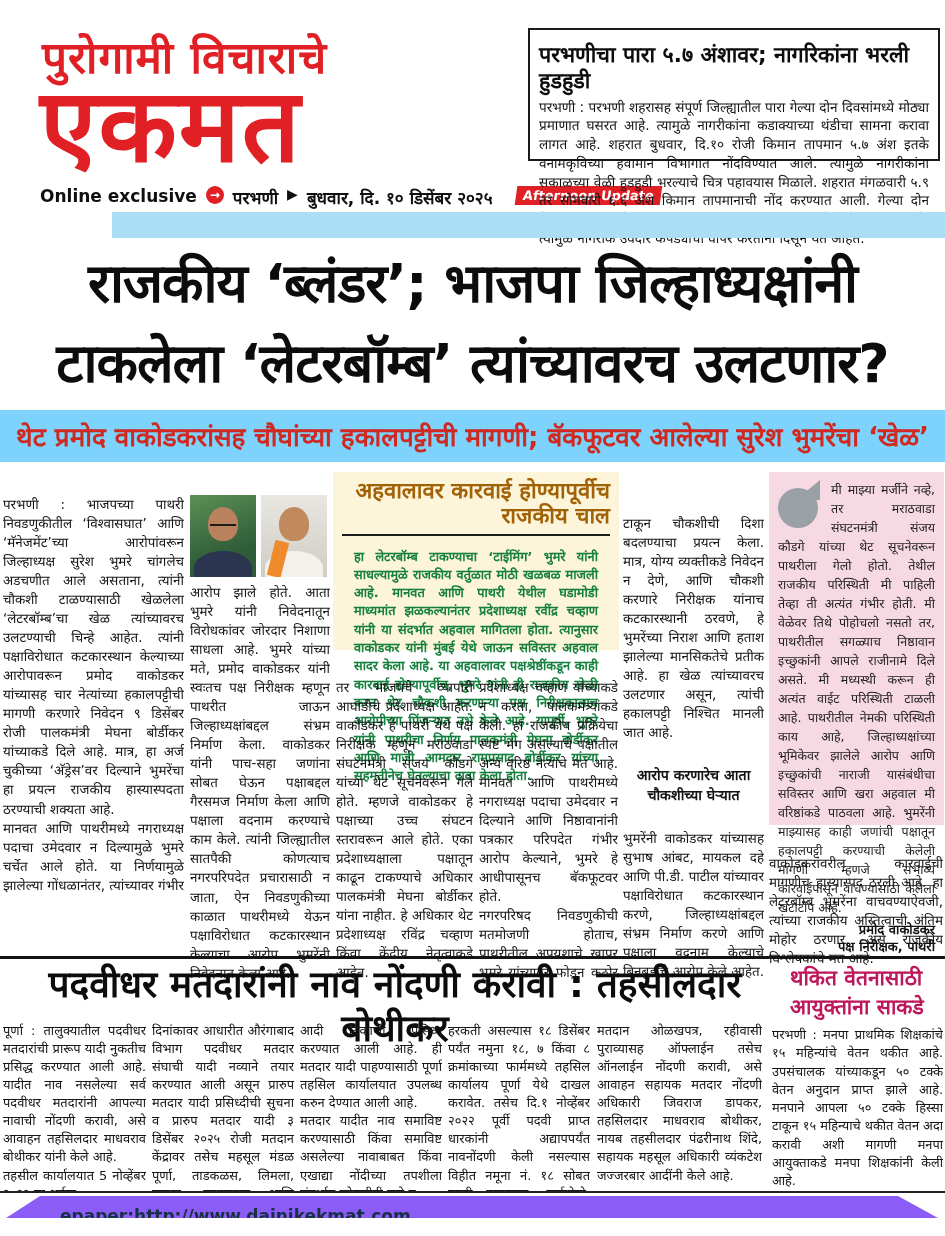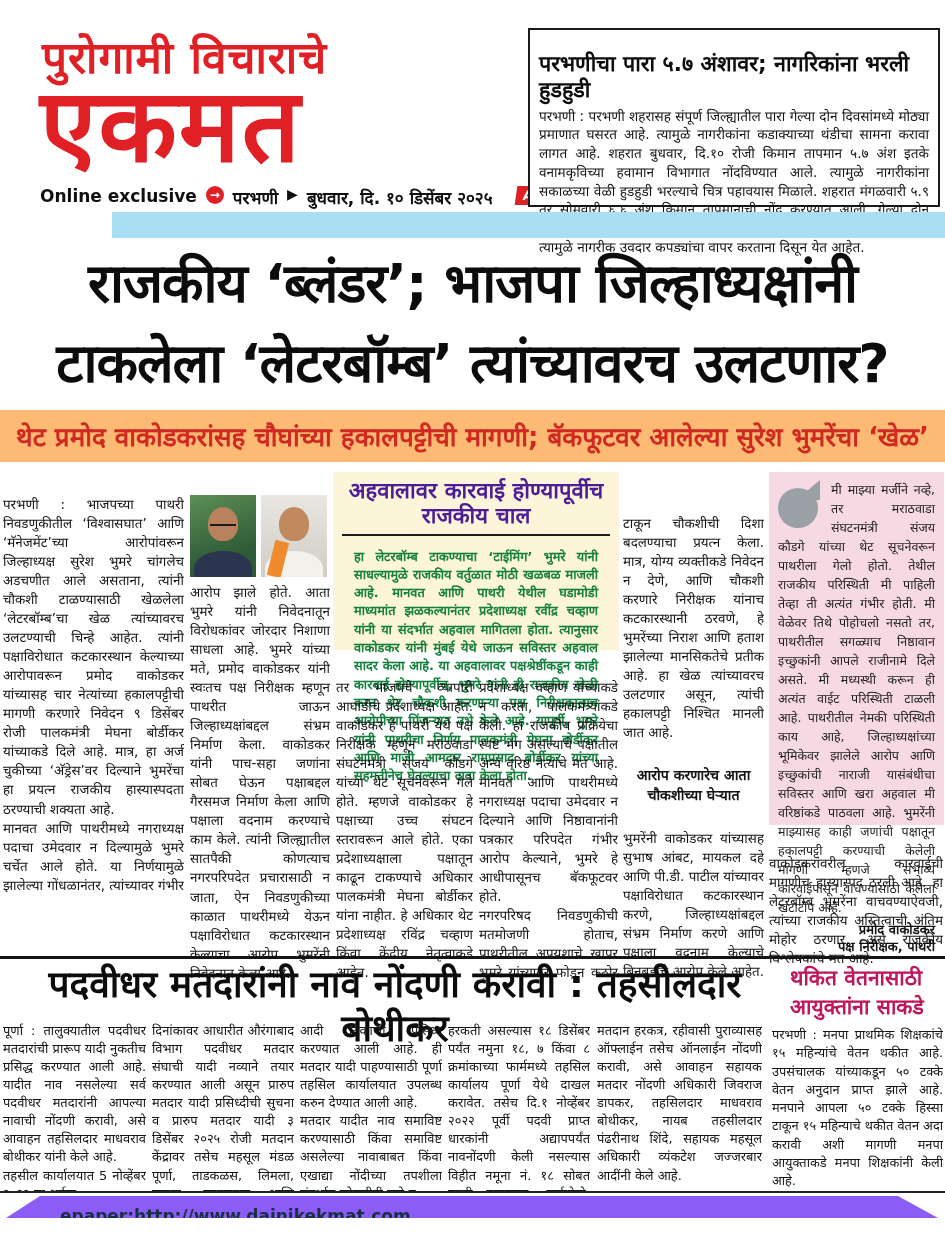--- a/index.html
+++ b/index.html
@@ -14,8 +14,8 @@
   .tri{font-size:14px;color:#101010;}
   .badge{background:#e12026;color:#fff;font-size:13px;font-weight:800;padding:2px 7px;transform:skewX(-8deg);margin-left:14px;}
   
-  .weather{position:absolute;left:528px;top:28px;width:412px;height:179px;border:2px solid #1a1a1a;
-           padding:21px 9px;box-sizing:border-box;background:#fff;}
+  .weather{position:absolute;left:528px;top:28px;width:412px;height:133px;border:2px solid #1a1a1a;
+           padding:12px 9px;box-sizing:border-box;background:#fff;}
   .weather h2{margin:0 0 4px 0;font-size:21.5px;font-weight:900;color:#0d0d0d;line-height:1.2;}
   .weather p{margin:0;font-size:13.6px;line-height:1.38;text-align:justify;}
   

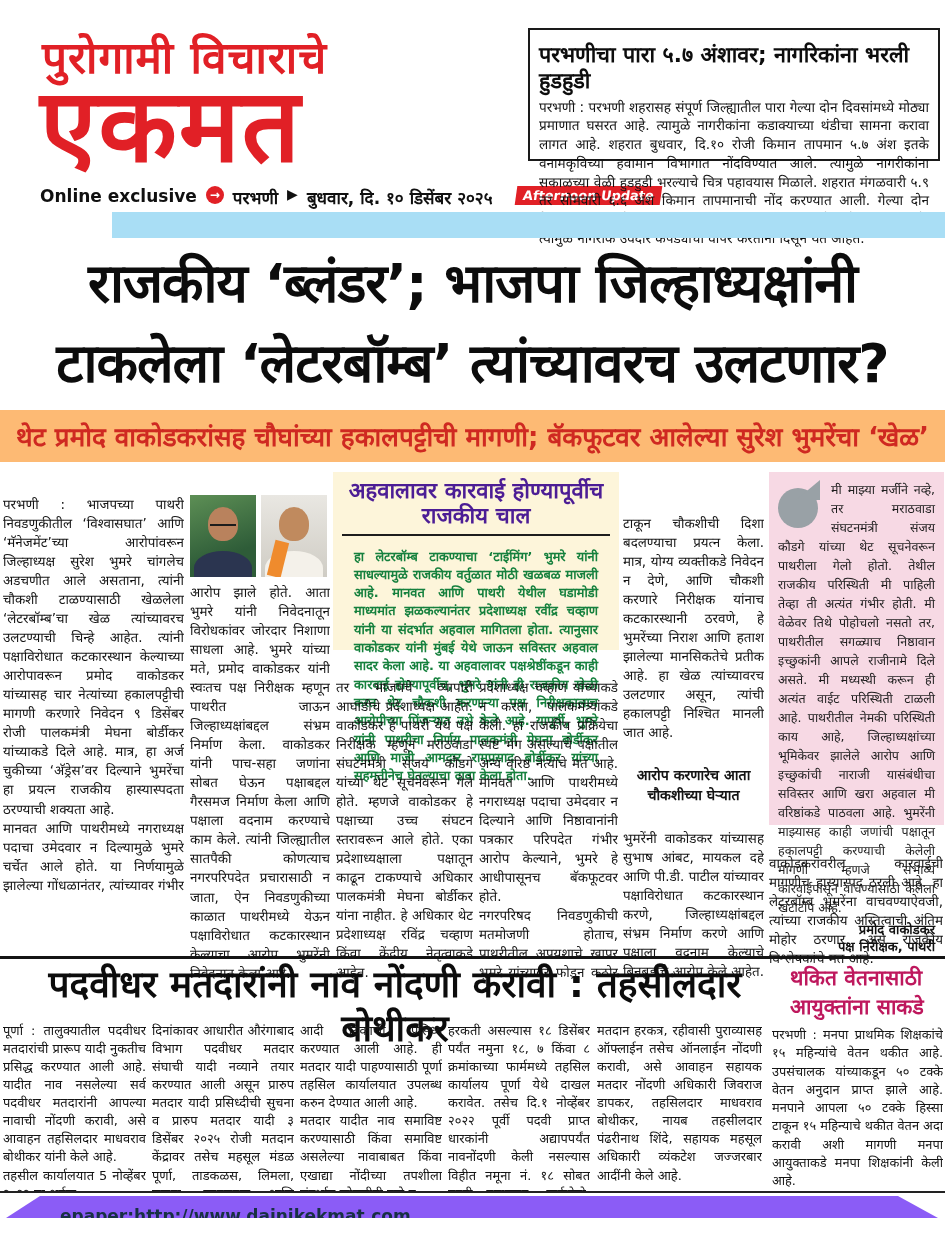--- a/index.html
+++ b/index.html
@@ -22,7 +22,7 @@
   .bluebar{position:absolute;left:112px;top:212px;width:833px;height:26px;background:#a9def5;}
   .headline{position:absolute;left:0;top:244px;width:945px;text-align:center;font-size:54px;font-weight:900;
             color:#0c0c0c;line-height:1.48;letter-spacing:-1px;}
-  .subband{position:absolute;left:0;top:410px;width:945px;height:52px;background:#fdba74;display:flex;
+  .subband{position:absolute;left:0;top:410px;width:945px;height:52px;background:#7dd3fc;display:flex;
            align-items:center;justify-content:center;}
   .subband span{color:#cf2921;font-size:26px;font-weight:800;white-space:nowrap;}
   .col{position:absolute;top:471px;height:484px;font-size:13.4px;line-height:1.42;text-align:justify;

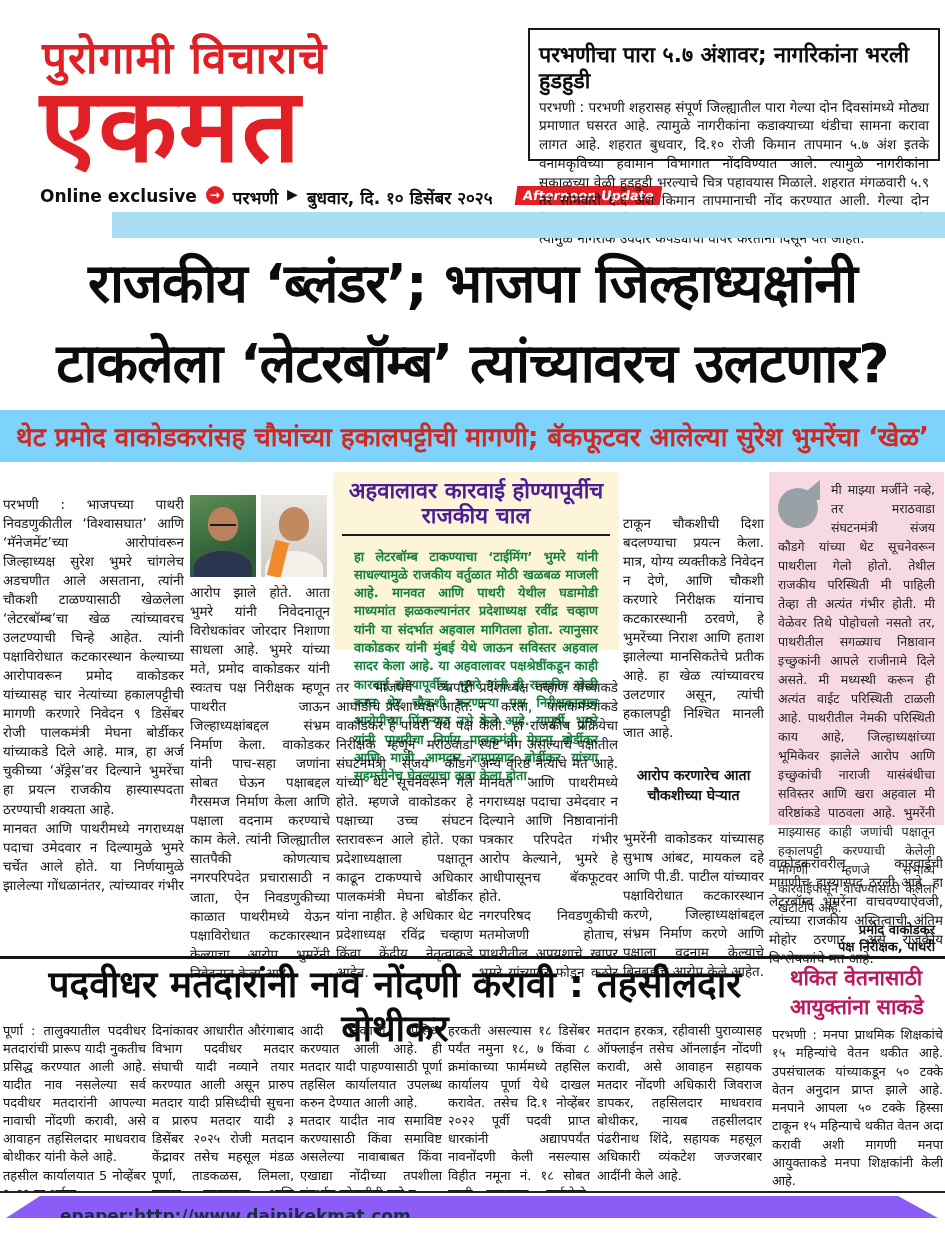--- a/index.html
+++ b/index.html
@@ -48,7 +48,7 @@
   .glasses{position:absolute;left:50%;top:24px;transform:translateX(-50%);width:26px;height:5px;border-bottom:2.5px solid #1c1c1c;}
   
   .inset{position:absolute;left:333px;top:472px;width:286px;height:178px;background:#fdf5da;padding:6px 9px;box-sizing:border-box;}
-  .inset h3{margin:0 0 6px 0;font-size:22px;font-weight:900;color:#4c1d95;text-align:center;line-height:1.15;
+  .inset h3{margin:0 0 6px 0;font-size:22px;font-weight:900;color:#a16207;text-align:right;line-height:1.15;
             border-bottom:2.5px solid #1d1d1d;padding-bottom:5px;}
   .inset p{margin:12px;font-size:12.8px;font-weight:600;color:#15803d;line-height:1.43;text-align:justify;}
   

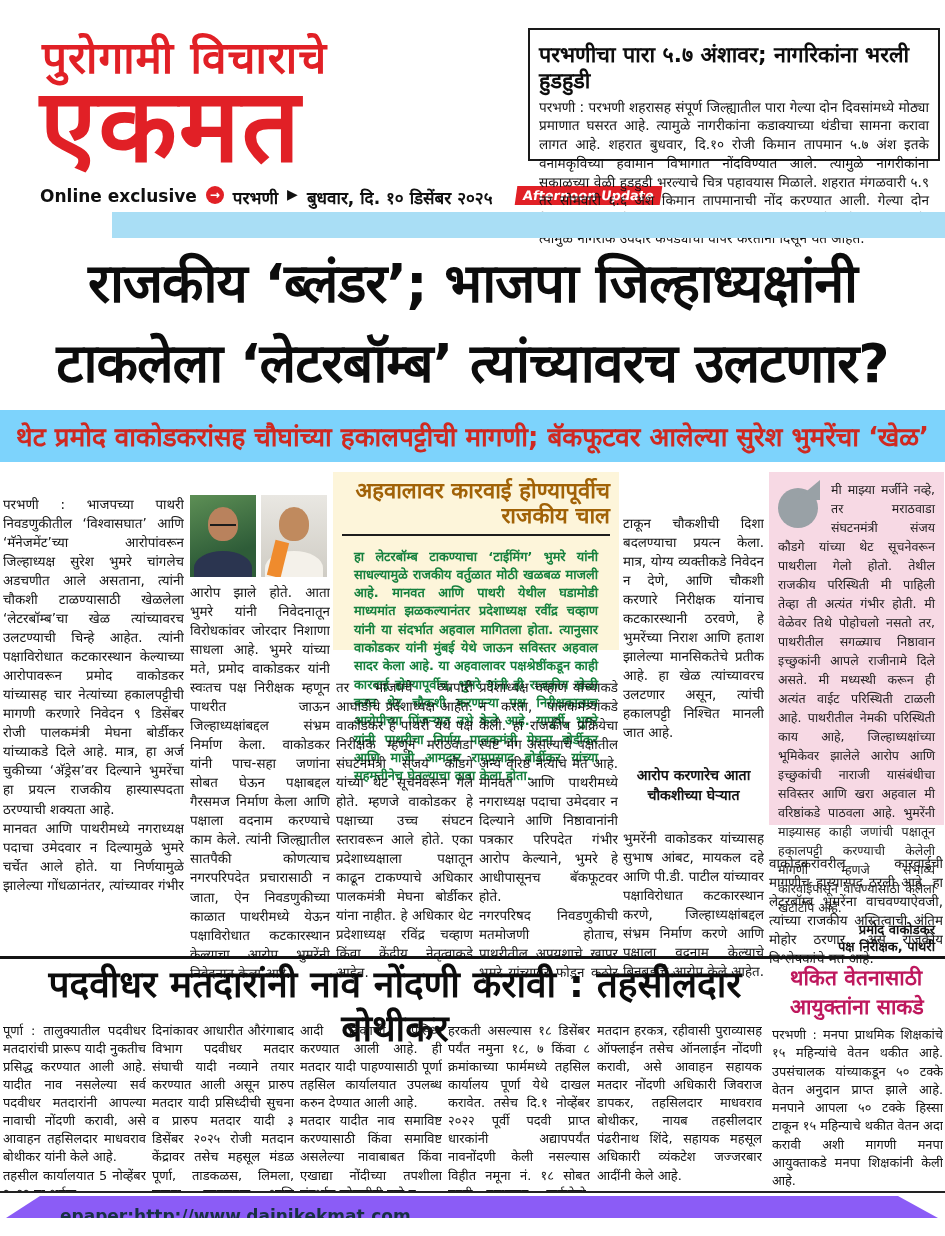--- a/index.html
+++ b/index.html
@@ -170,7 +170,7 @@
   <div class="bcol b3">आदी ठिकाणी प्रसिध्द करण्यात आली आहे. ही मतदार यादी पाहण्यासाठी पूर्णा तहसिल कार्यालयात उपलब्ध करुन देण्यात आली आहे.
 मतदार यादीत नाव समाविष्ट करण्यासाठी किंवा समाविष्ट असलेल्या नावाबाबत किंवा एखाद्या नोंदीच्या तपशीला संदर्भात कोणतीही दावे व</div>
   <div class="bcol b4">हरकती असल्यास १८ डिसेंबर पर्यंत नमुना १८, ७ किंवा ८ क्रमांकाच्या फार्ममध्ये तहसिल कार्यालय पूर्णा येथे दाखल करावेत. तसेच दि.१ नोव्हेंबर २०२२ पूर्वी पदवी प्राप्त धारकांनी अद्यापपर्यंत नावनोंदणी केली नसल्यास विहीत नमूना नं. १८ सोबत पदवी प्रमाणपत्र, मार्कमेमो, पासपोर्ट फोटो,</div>
-  <div class="bcol b5">मतदान हरकत्र, रहीवासी पुराव्यासह ऑफ्लाईन तसेच ऑनलाईन नोंदणी करावी, असे आवाहन सहायक मतदार नोंदणी अधिकारी जिवराज डापकर, तहसिलदार माधवराव बोथीकर, नायब तहसीलदार पंढरीनाथ शिंदे, सहायक महसूल अधिकारी व्यंकटेश जज्जरबार आदींनी केले आहे.</div>
+  <div class="bcol b5">मतदान ओळखपत्र, रहीवासी पुराव्यासह ऑफ्लाईन तसेच ऑनलाईन नोंदणी करावी, असे आवाहन सहायक मतदार नोंदणी अधिकारी जिवराज डापकर, तहसिलदार माधवराव बोथीकर, नायब तहसीलदार पंढरीनाथ शिंदे, सहायक महसूल अधिकारी व्यंकटेश जज्जरबार आदींनी केले आहे.</div>
 
   <div class="salary-body">परभणी : मनपा प्राथमिक शिक्षकांचे १५ महिन्यांचे वेतन थकीत आहे. उपसंचालक यांच्याकडून ५० टक्के वेतन अनुदान प्राप्त झाले आहे. मनपाने आपला ५० टक्के हिस्सा टाकून १५ महिन्याचे थकीत वेतन अदा करावी अशी मागणी मनपा आयुक्ताकडे मनपा शिक्षकांनी केली आहे.</div>
 

